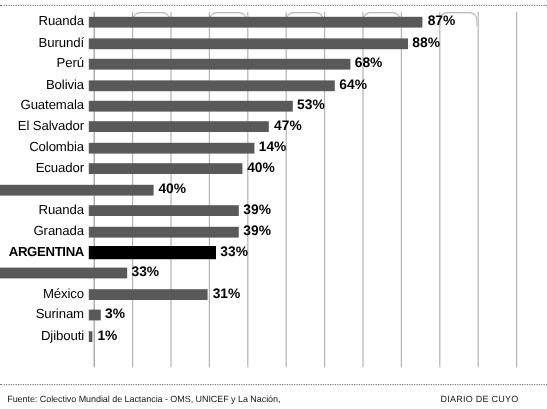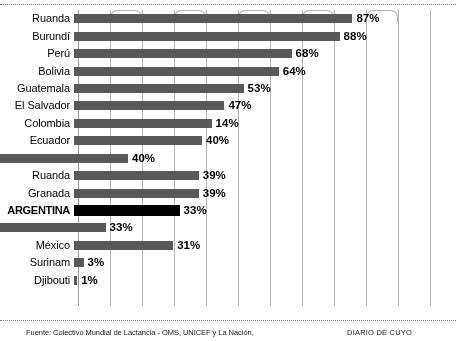--- a/index.html
+++ b/index.html
@@ -151,7 +151,7 @@
     display: flex;
     align-items: center;
     justify-content: space-between;
-    padding: 0 26px;
+    padding: 0 6px;
     box-sizing: border-box;
   }
   .footer-source {

